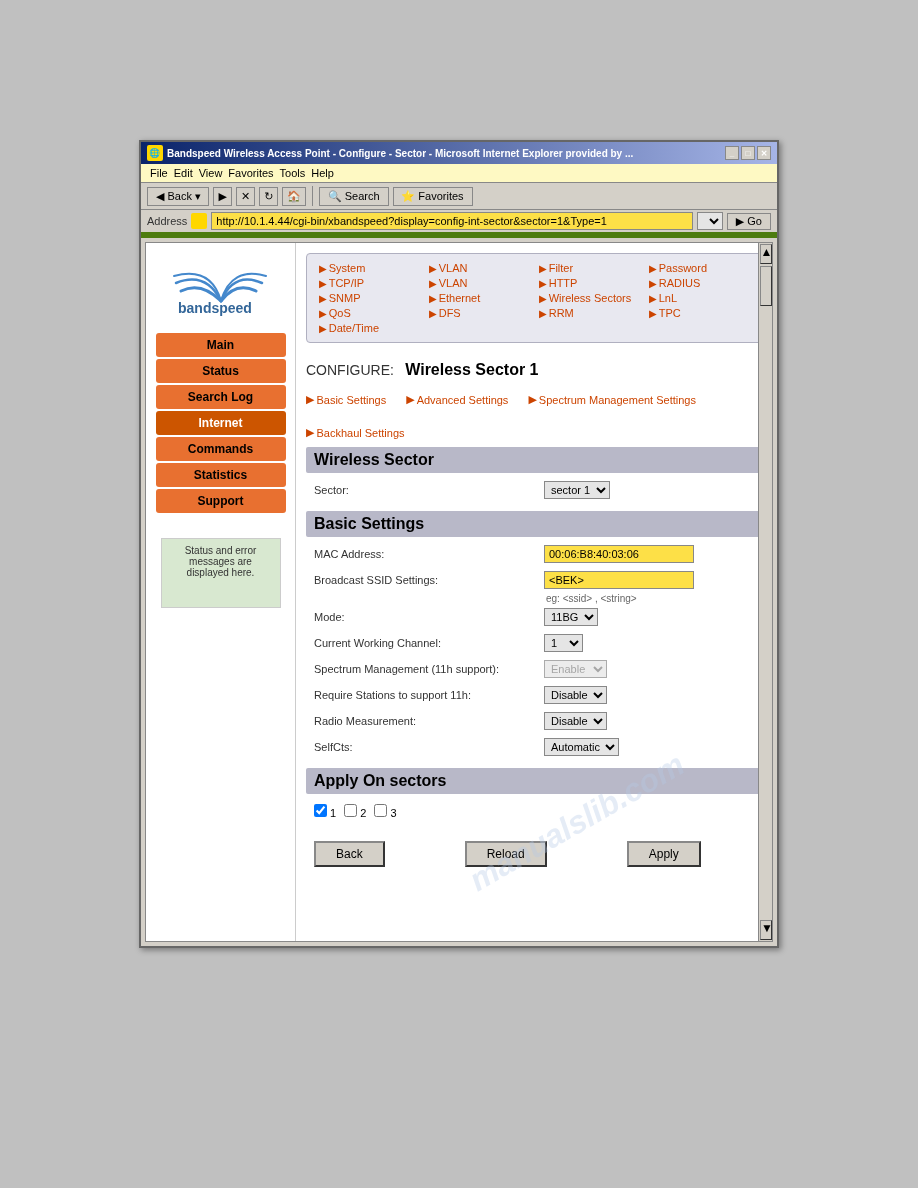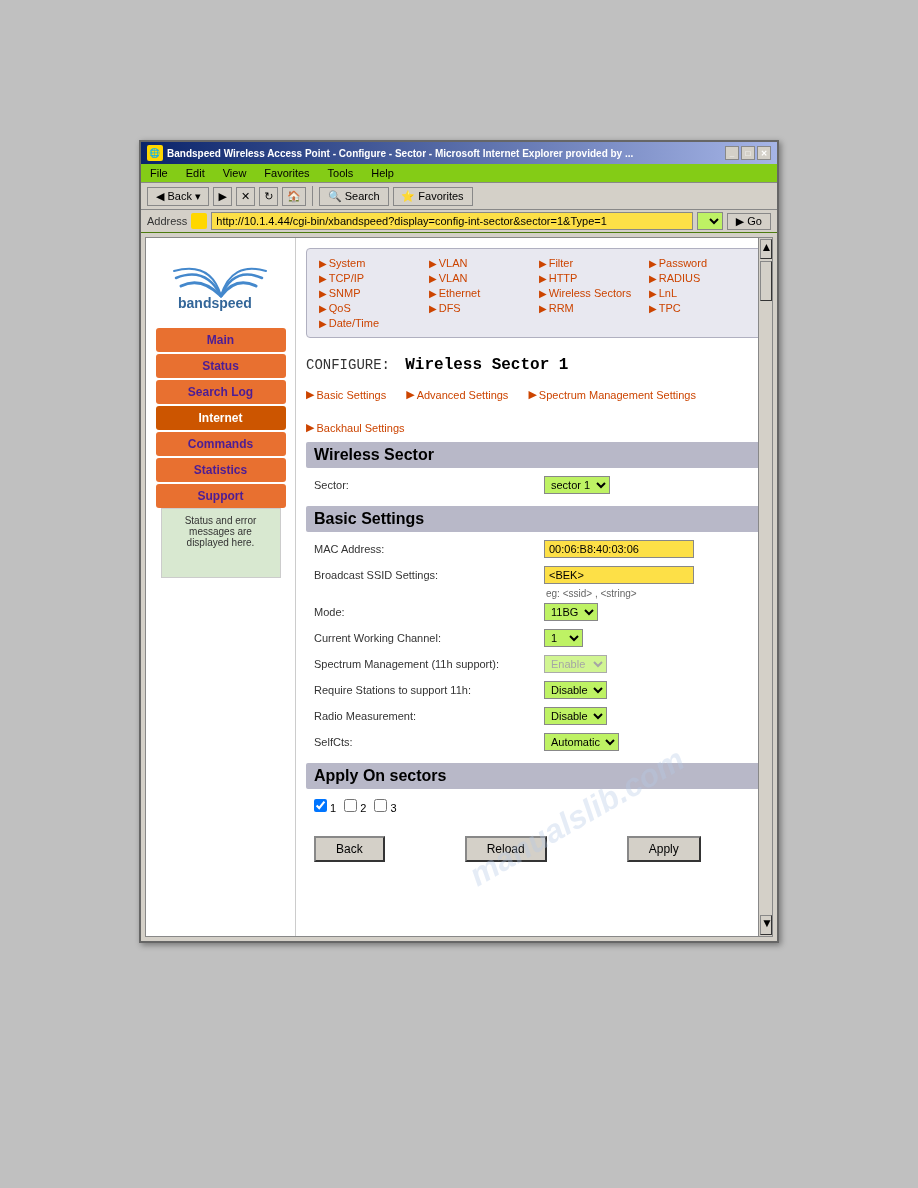--- a/index.html
+++ b/index.html
@@ -67,10 +67,9 @@
 
     
     .menu-bar {
-      background: #84cc16;
+      background: #fef9c3;
       padding: 2px 6px;
       display: flex;
-      gap: 12px;
       border-bottom: 1px solid #888;
       font-size: 11px;
     }

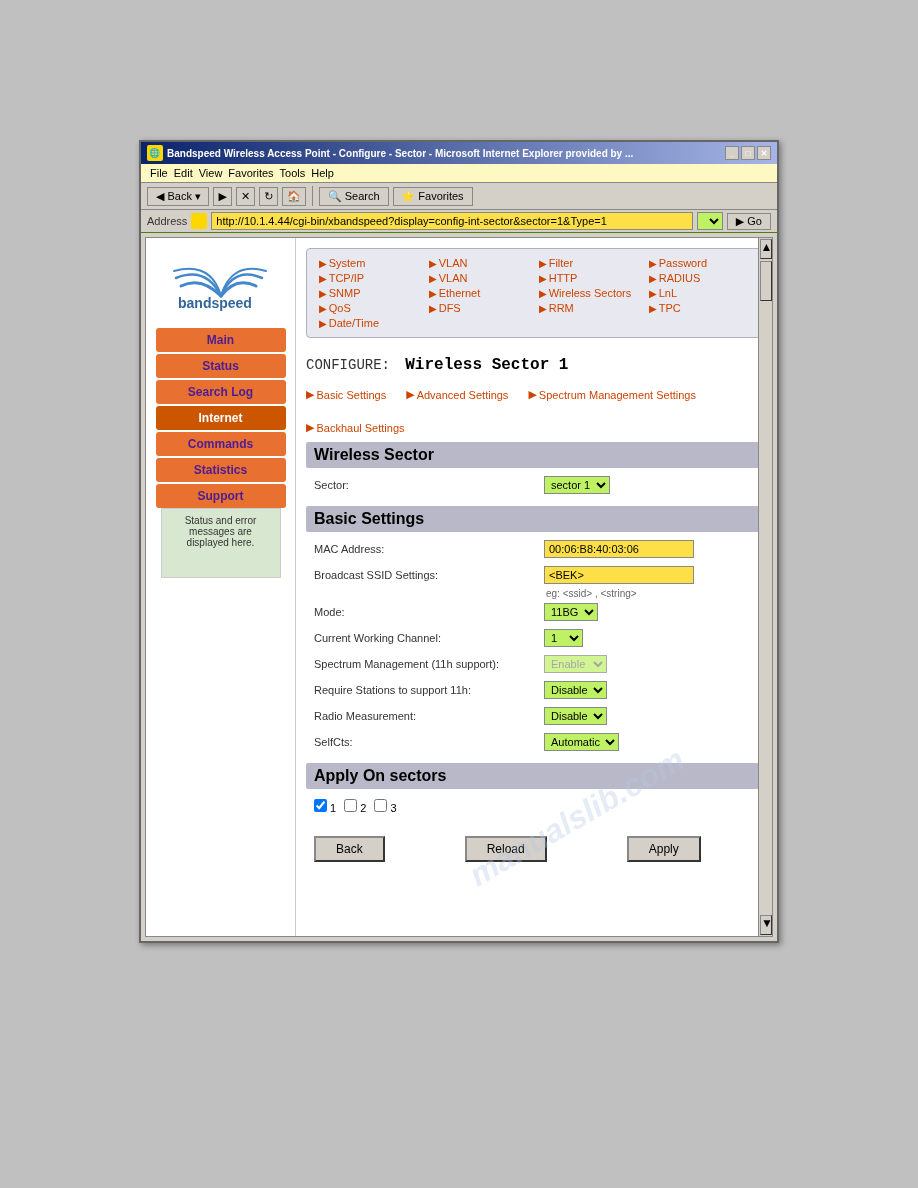--- a/index.html
+++ b/index.html
@@ -106,7 +106,7 @@
       display: flex;
       align-items: center;
       gap: 4px;
-      border-bottom: 1px solid #4d7c0f;
+      border-bottom: 6px solid #4d7c0f;
       font-size: 11px;
     }
     .address-label { color: #333; }

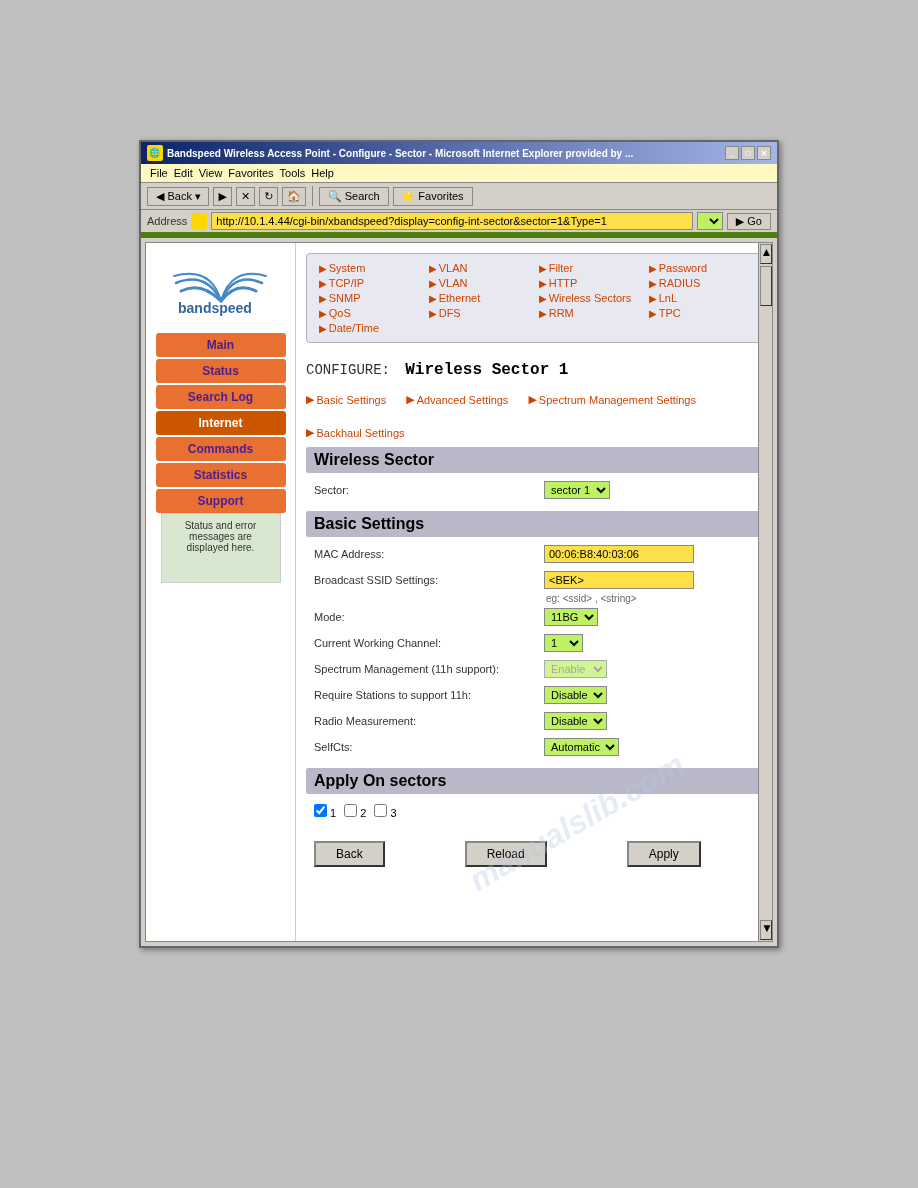--- a/index.html
+++ b/index.html
@@ -185,7 +185,7 @@
       border-radius: 3px;
     }
     .nav-item.active { background: #cc5500; color: white; }
-    .nav-item.inactive { background: #e87030; color: #4c1d95; }
+    .nav-item.inactive { background: #e87030; color: #000000; }
 
     .status-box {
       margin-top: 0;

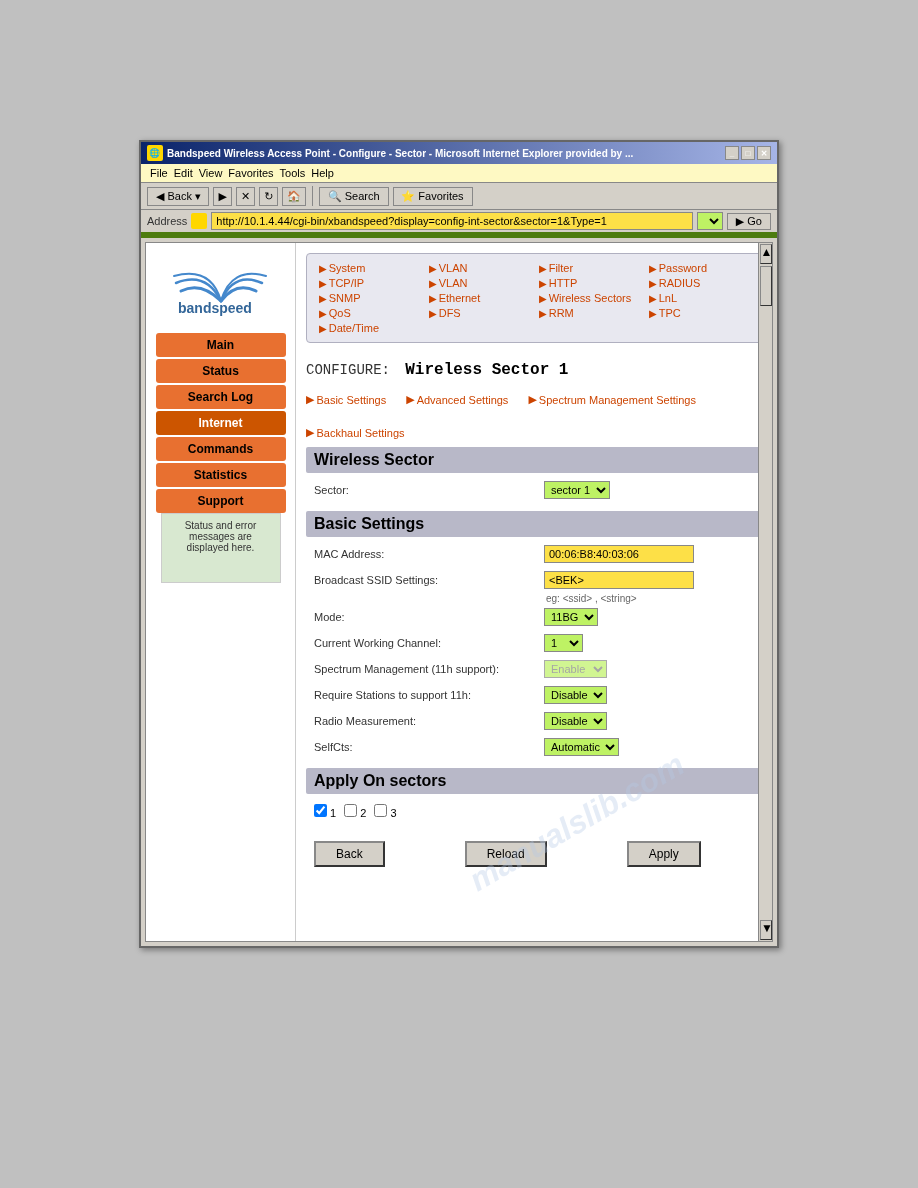--- a/index.html
+++ b/index.html
@@ -237,7 +237,6 @@
       background: white;
       padding: 8px 0;
       margin-bottom: 6px;
-      font-family: Liberation Mono, monospace;
     }
     .configure-label {
       font-size: 14px;

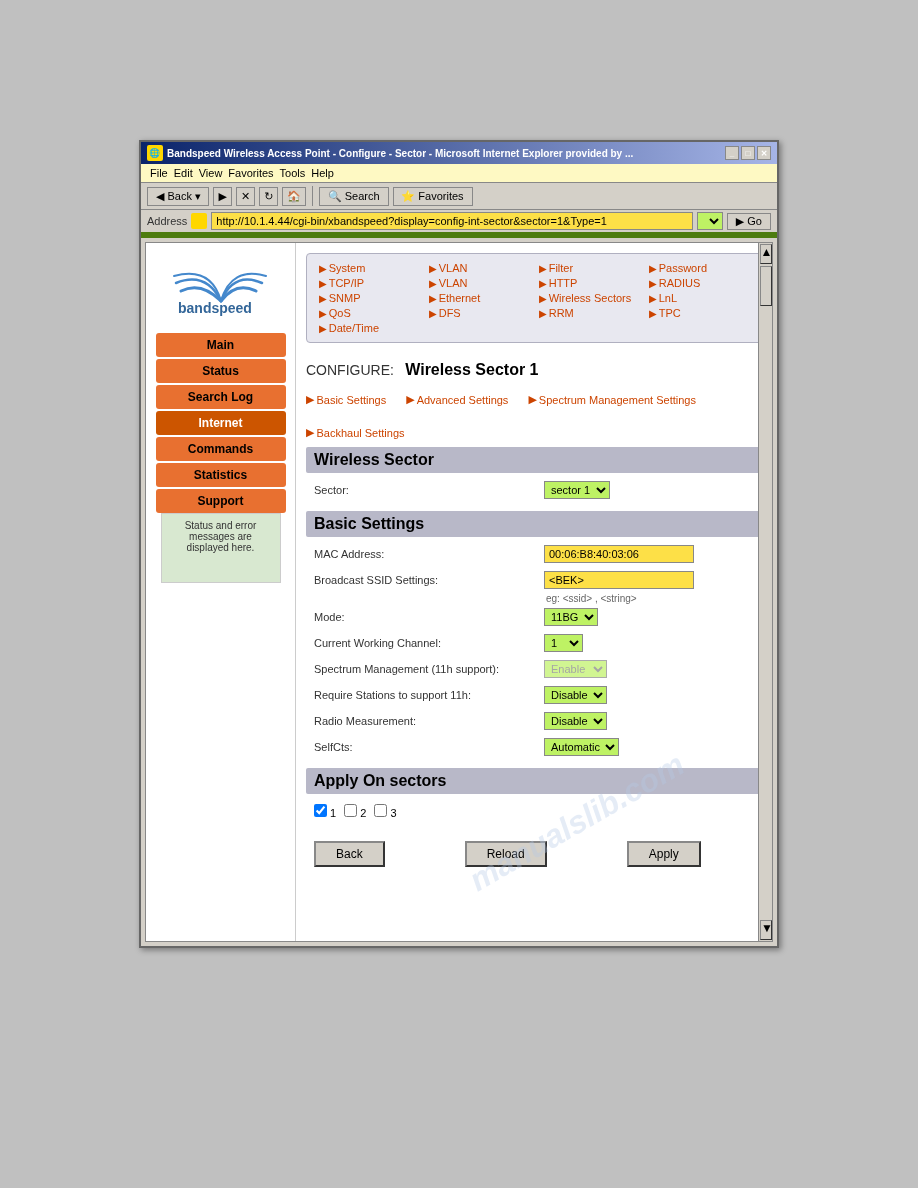--- a/index.html
+++ b/index.html
@@ -296,7 +296,7 @@
       font-size: 11px;
       padding: 1px 2px;
       border: 1px solid #888;
-      background: #bef264;
+      background: #e5e5e5;
     }
     input[type="text"] {
       font-size: 11px;

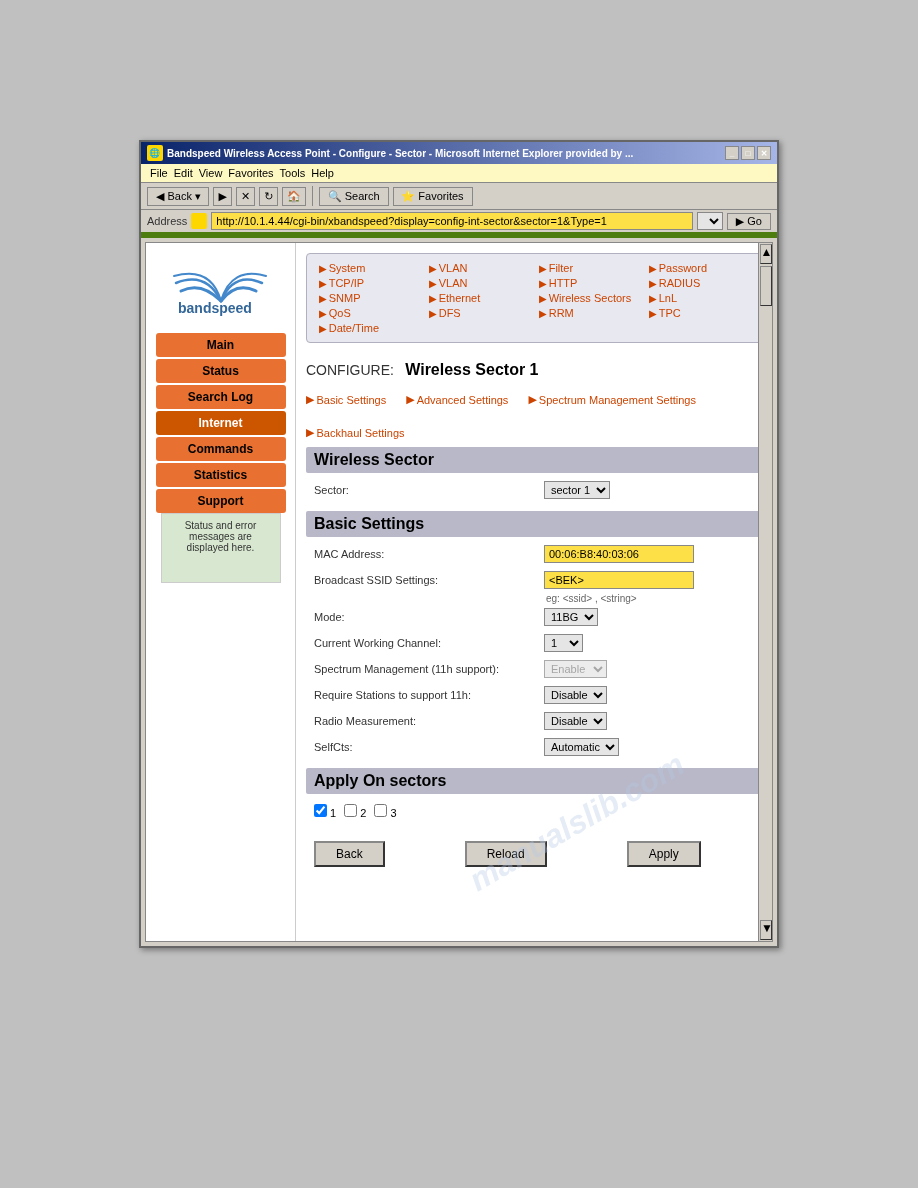--- a/index.html
+++ b/index.html
@@ -188,7 +188,7 @@
     .nav-item.inactive { background: #e87030; color: #000000; }
 
     .status-box {
-      margin-top: 0;
+      margin-top: 25px;
       width: 120px;
       min-height: 70px;
       border: 1px solid #ccc;

